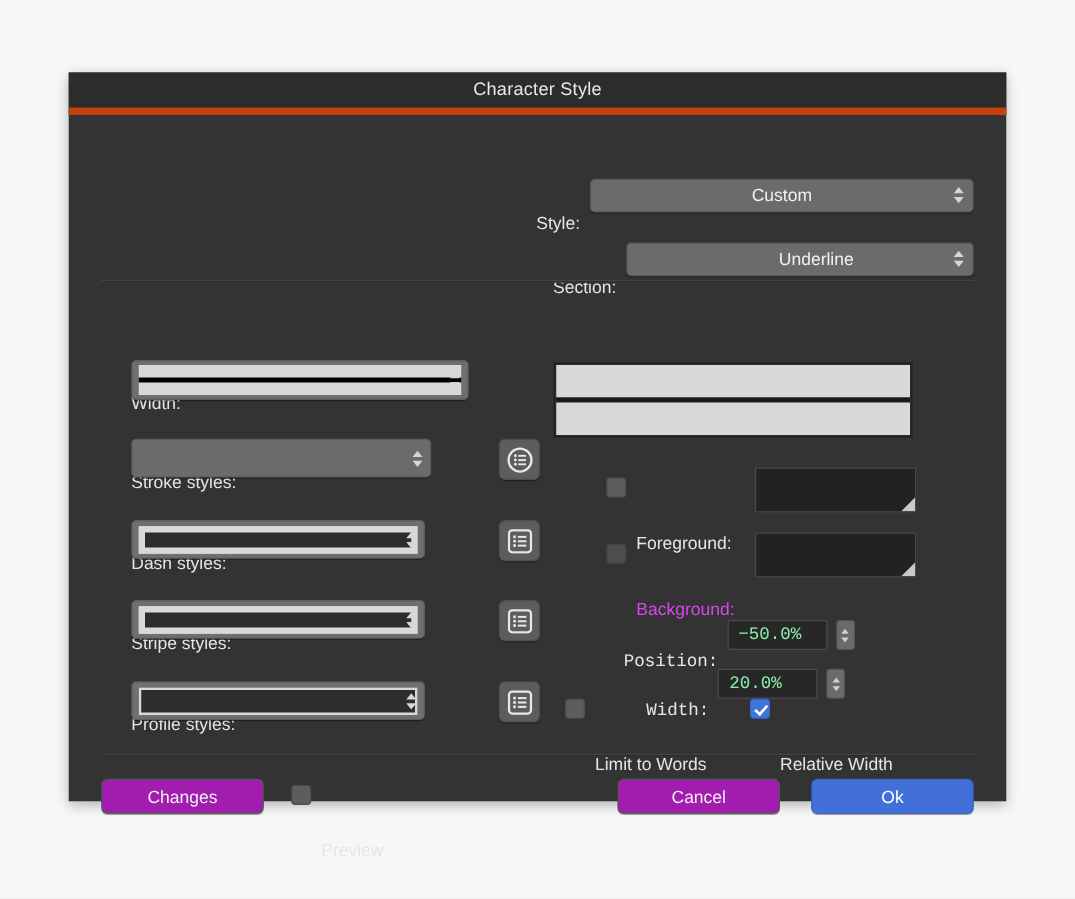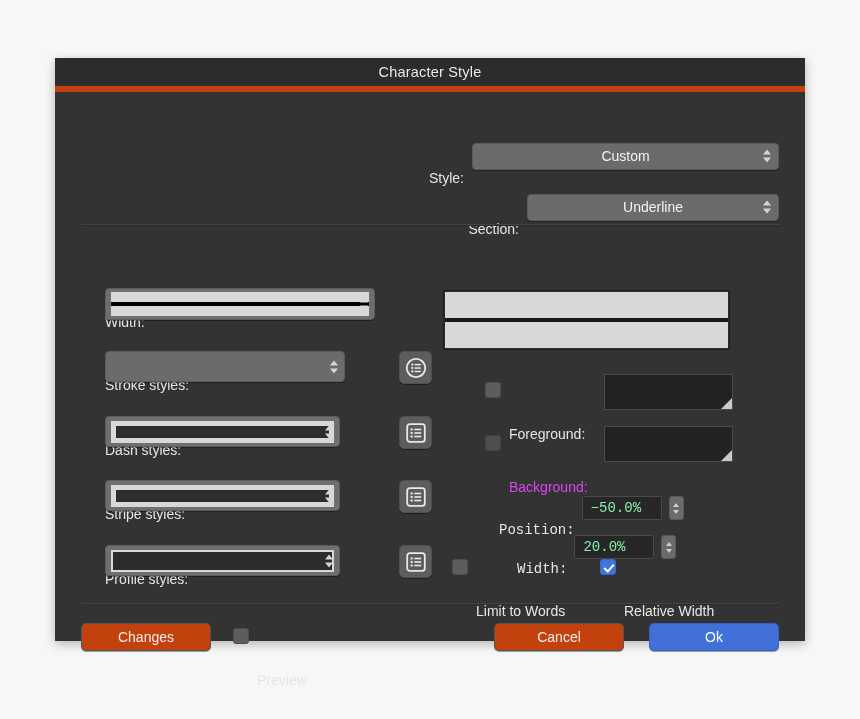--- a/index.html
+++ b/index.html
@@ -315,7 +315,7 @@
 
       <div class="row-popup" style="right:26px; top:85px;">
         <span class="lbl">Section:</span>
-        <div class="popup" style="width:250px;">
+        <div class="popup" style="width:250px;padding-left:26px;">
           <span class="val">Underline</span>
           <span class="stepper-arrows">
             <span class="arr-up"></span>

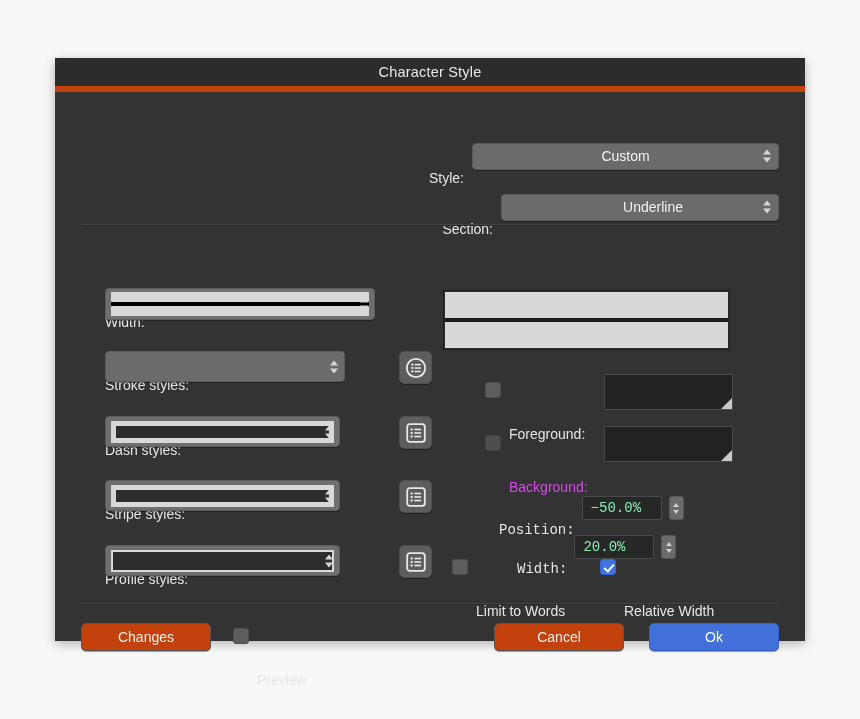--- a/index.html
+++ b/index.html
@@ -278,7 +278,7 @@
     justify-content: center;
     color: #f0f0f0;
     font-size: 14px;
-    background: #c2410c;
+    background: #a21caf;
     border: 1px solid #555555;
     box-shadow: 0 1px 0 rgba(0,0,0,.35);
     box-sizing: border-box;

